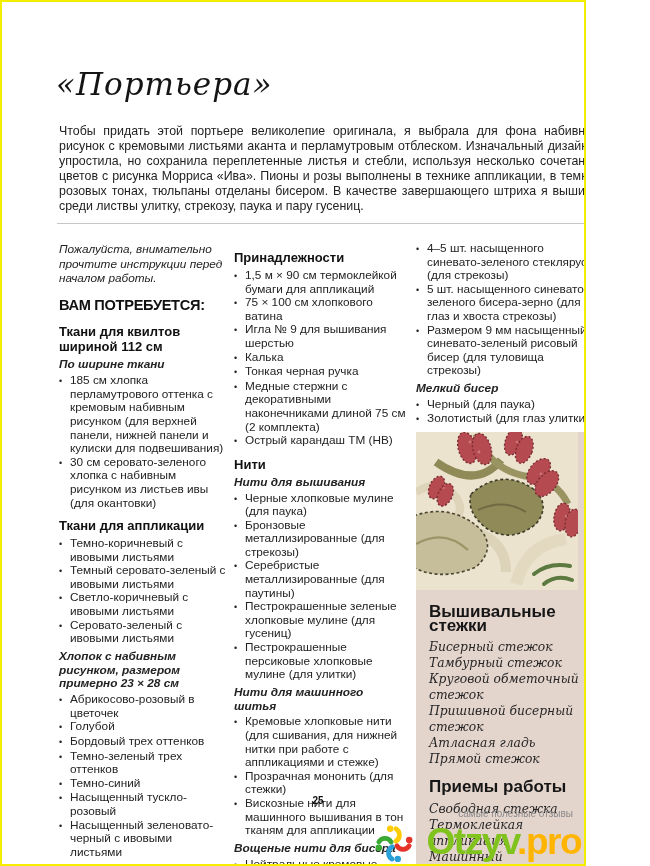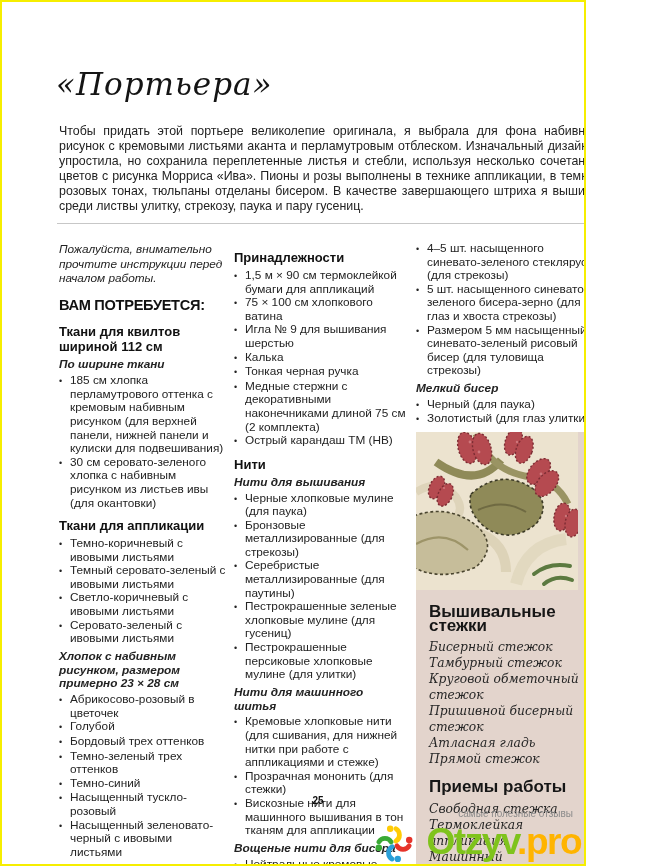--- a/index.html
+++ b/index.html
@@ -198,7 +198,7 @@
           </div>
           <div class="bullet">
             <span class="dot">•</span>
-            <span class="bt">Размером 5 мм насыщенный синевато-зеленый рисовый бисер (для туловища стрекозы)</span>
+            <span class="bt">Размером 9 мм насыщенный синевато-зеленый рисовый бисер (для туловища стрекозы)</span>
           </div>
           <div class="sub">Мелкий бисер</div>
           <div class="bullet">

